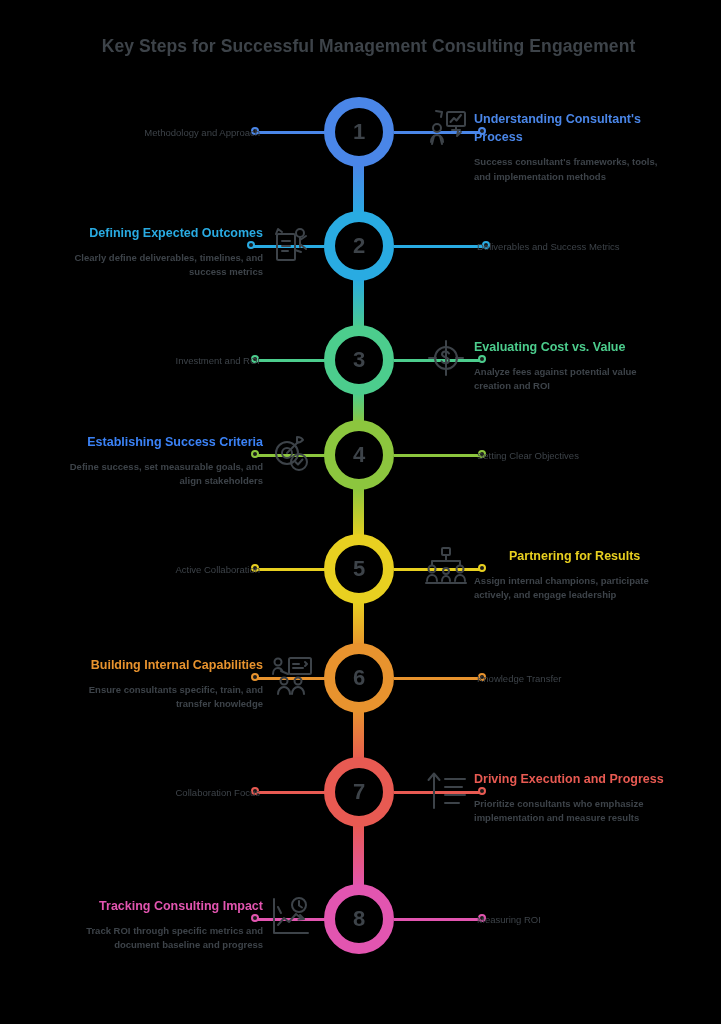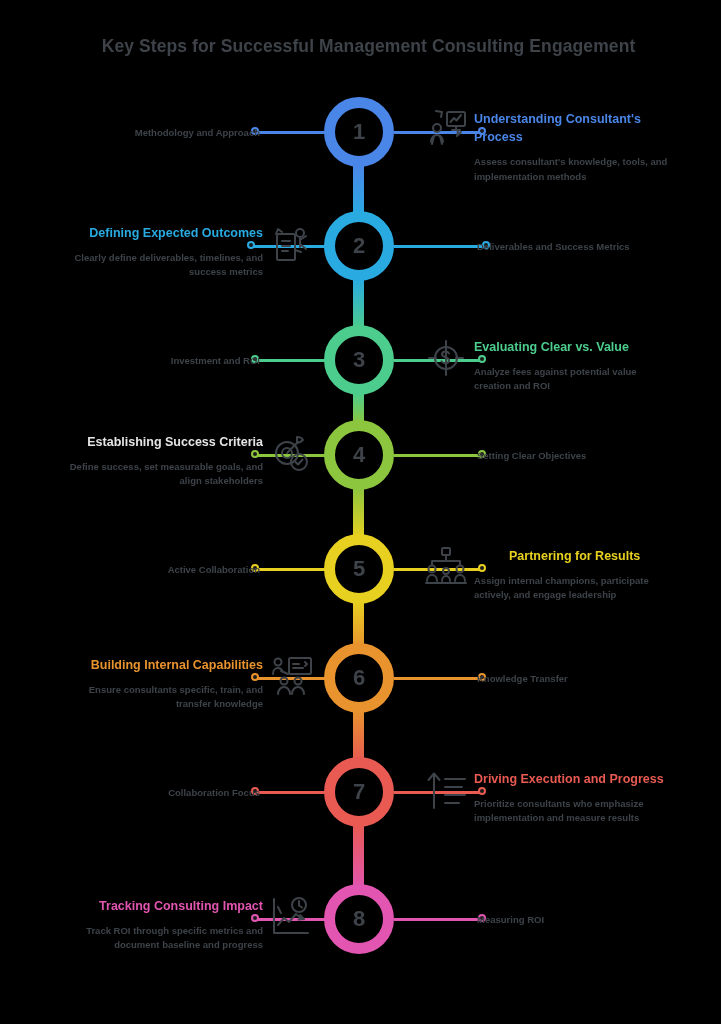--- a/index.html
+++ b/index.html
@@ -94,7 +94,7 @@
     position: absolute;
     width: 210px;
     font-size: 9.5px;
-    font-weight: bold;
+    font-weight: normal;
     color: #3d4349;
     line-height: 1.4;
   }

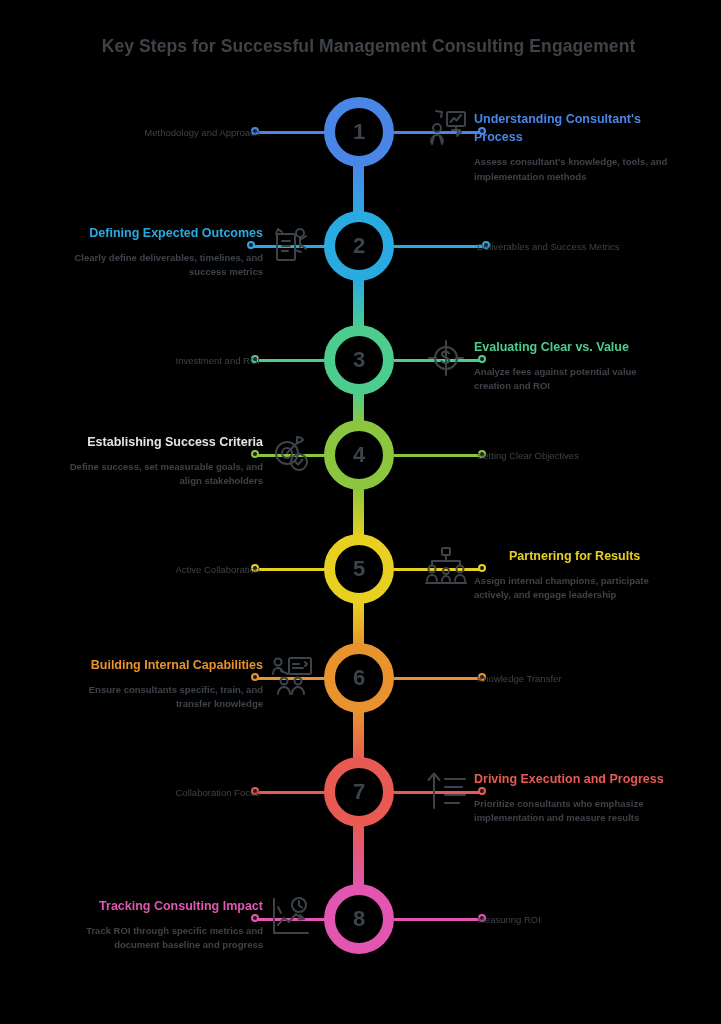--- a/index.html
+++ b/index.html
@@ -132,7 +132,7 @@
         </div>
         <div class="side right" style="top: -22px;">
           <div class="side-head" style="color: rgb(74, 134, 232);">Understanding Consultant's Process</div>
-          <div class="side-desc">Assess consultant's knowledge, tools, and implementation methods</div>
+          <div class="side-desc">Success consultant's frameworks, tools, and implementation methods</div>
         </div>
         <div class="icon-box" style="top: -26px; left: 414px;">
           <svg viewBox="0 0 48 48" fill="none" stroke="currentColor" stroke-width="2" stroke-linecap="round" stroke-linejoin="round">

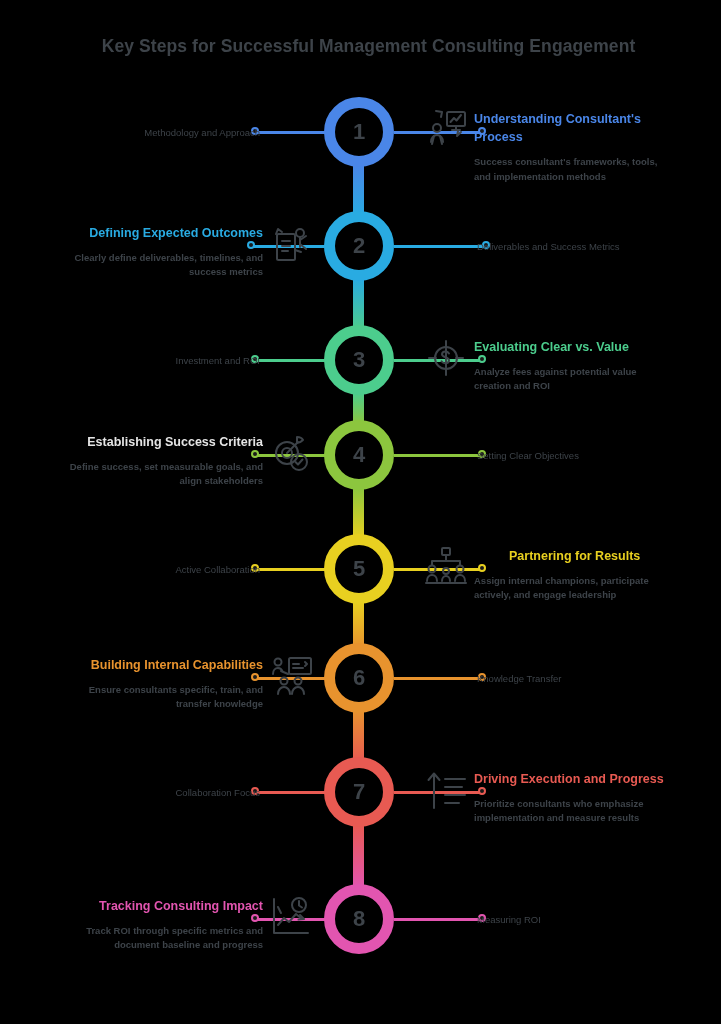--- a/index.html
+++ b/index.html
@@ -188,7 +188,7 @@
           <span class="dot" style="color: rgb(76, 205, 141); right: -4px;"></span>
         </div>
         <div class="side right" style="top: -22px;">
-          <div class="side-head" style="color: rgb(76, 205, 141);">Evaluating Clear vs. Value</div>
+          <div class="side-head" style="color: rgb(76, 205, 141);">Evaluating Cost vs. Value</div>
           <div class="side-desc">Analyze fees against potential value creation and ROI</div>
         </div>
         <div class="icon-box" style="top: -26px; left: 414px;">

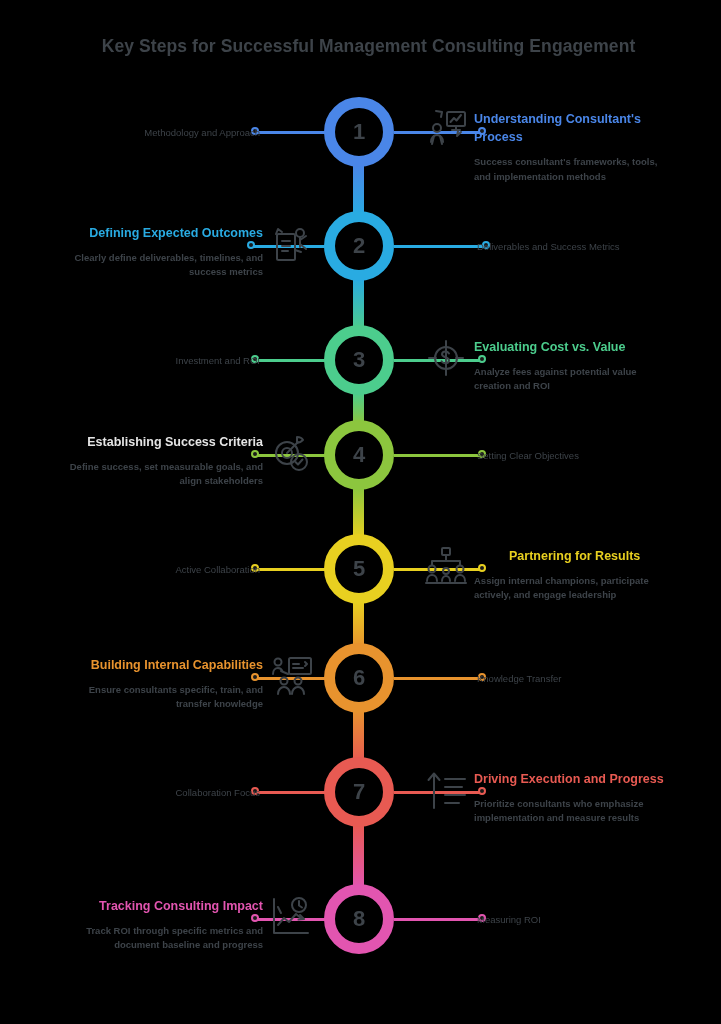--- a/index.html
+++ b/index.html
@@ -212,7 +212,7 @@
           <span class="dot" style="color: rgb(140, 198, 62); right: -4px;"></span>
         </div>
         <div class="side left" style="top: -22px;">
-          <div class="side-head" style="color: #e5e5e5;">Establishing Success Criteria</div>
+          <div class="side-head" style="color: #3b82f6;">Establishing Success Criteria</div>
           <div class="side-desc">Define success, set measurable goals, and align stakeholders</div>
         </div>
         <div class="icon-box" style="top: -26px; right: 414px;">

